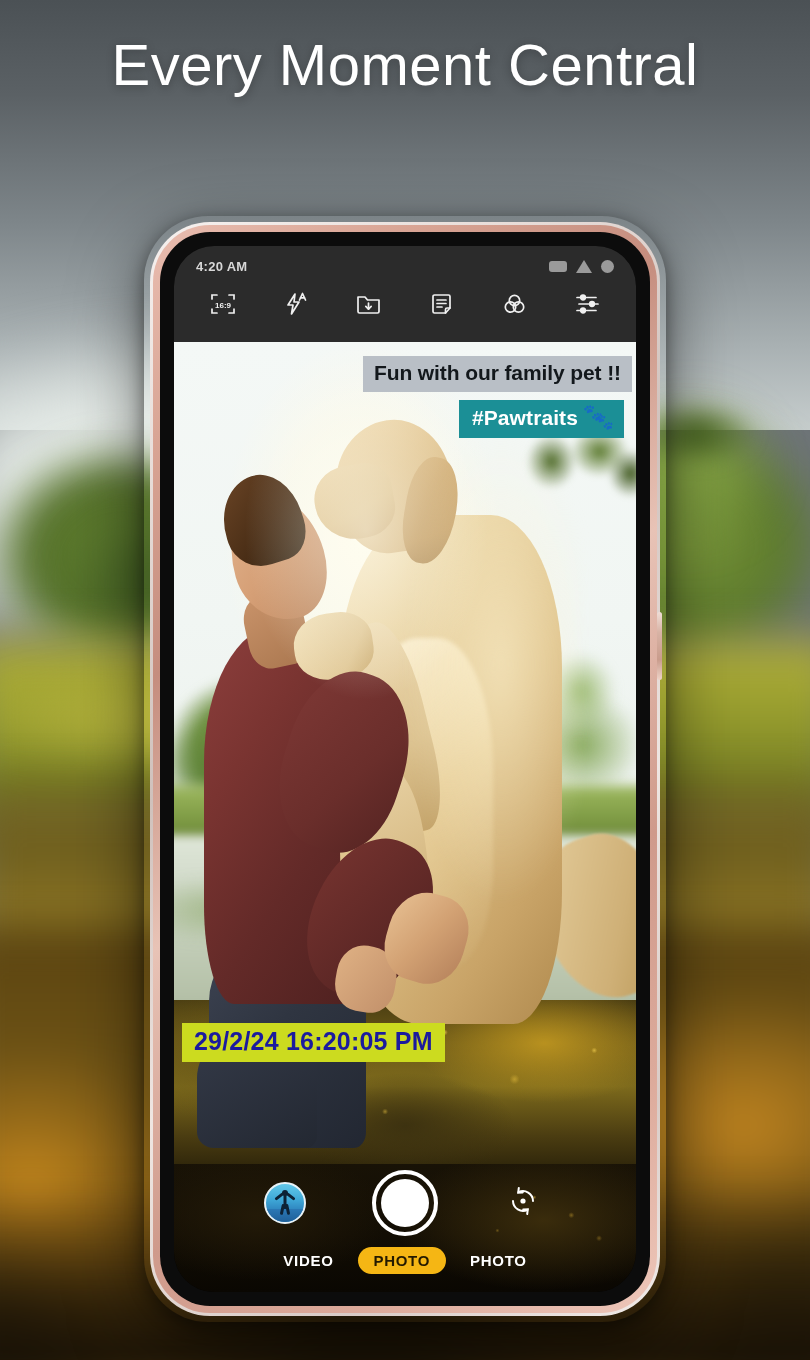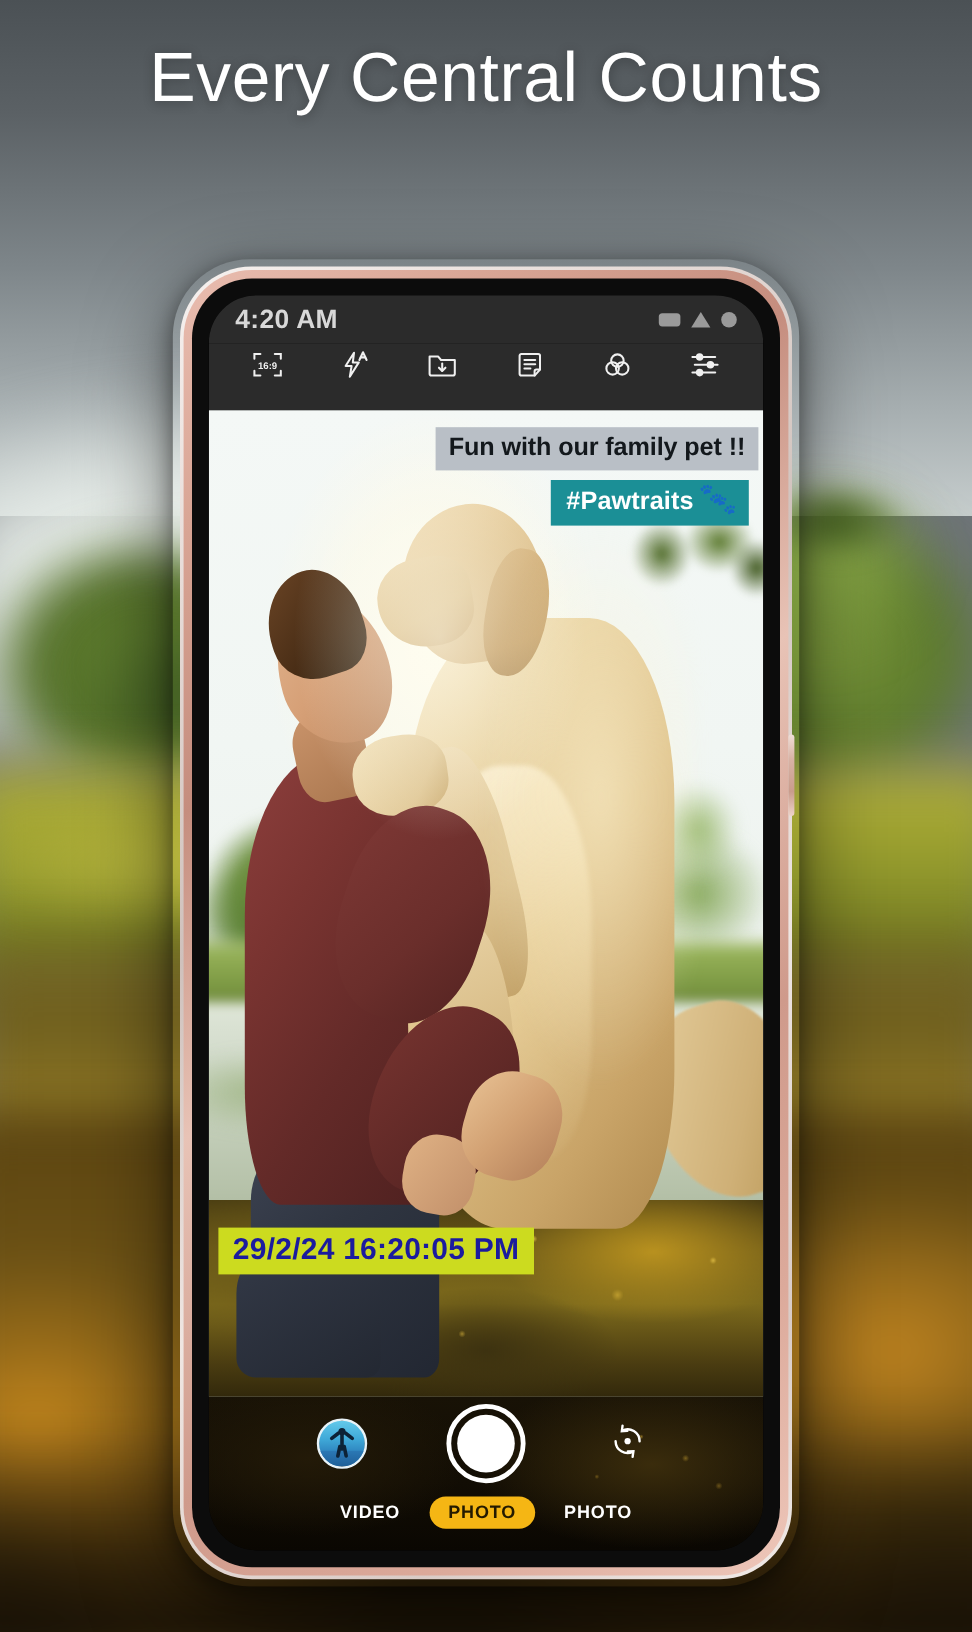--- a/index.html
+++ b/index.html
@@ -587,7 +587,7 @@
   <div class="bg-layer bg-fg-dark"></div>
 </div>
 
-<div id="headline">Every Central Counts</div>
+<div id="headline">Every Moment Central</div>
 
 <div id="phone">
   <div id="phone-shadow"></div>

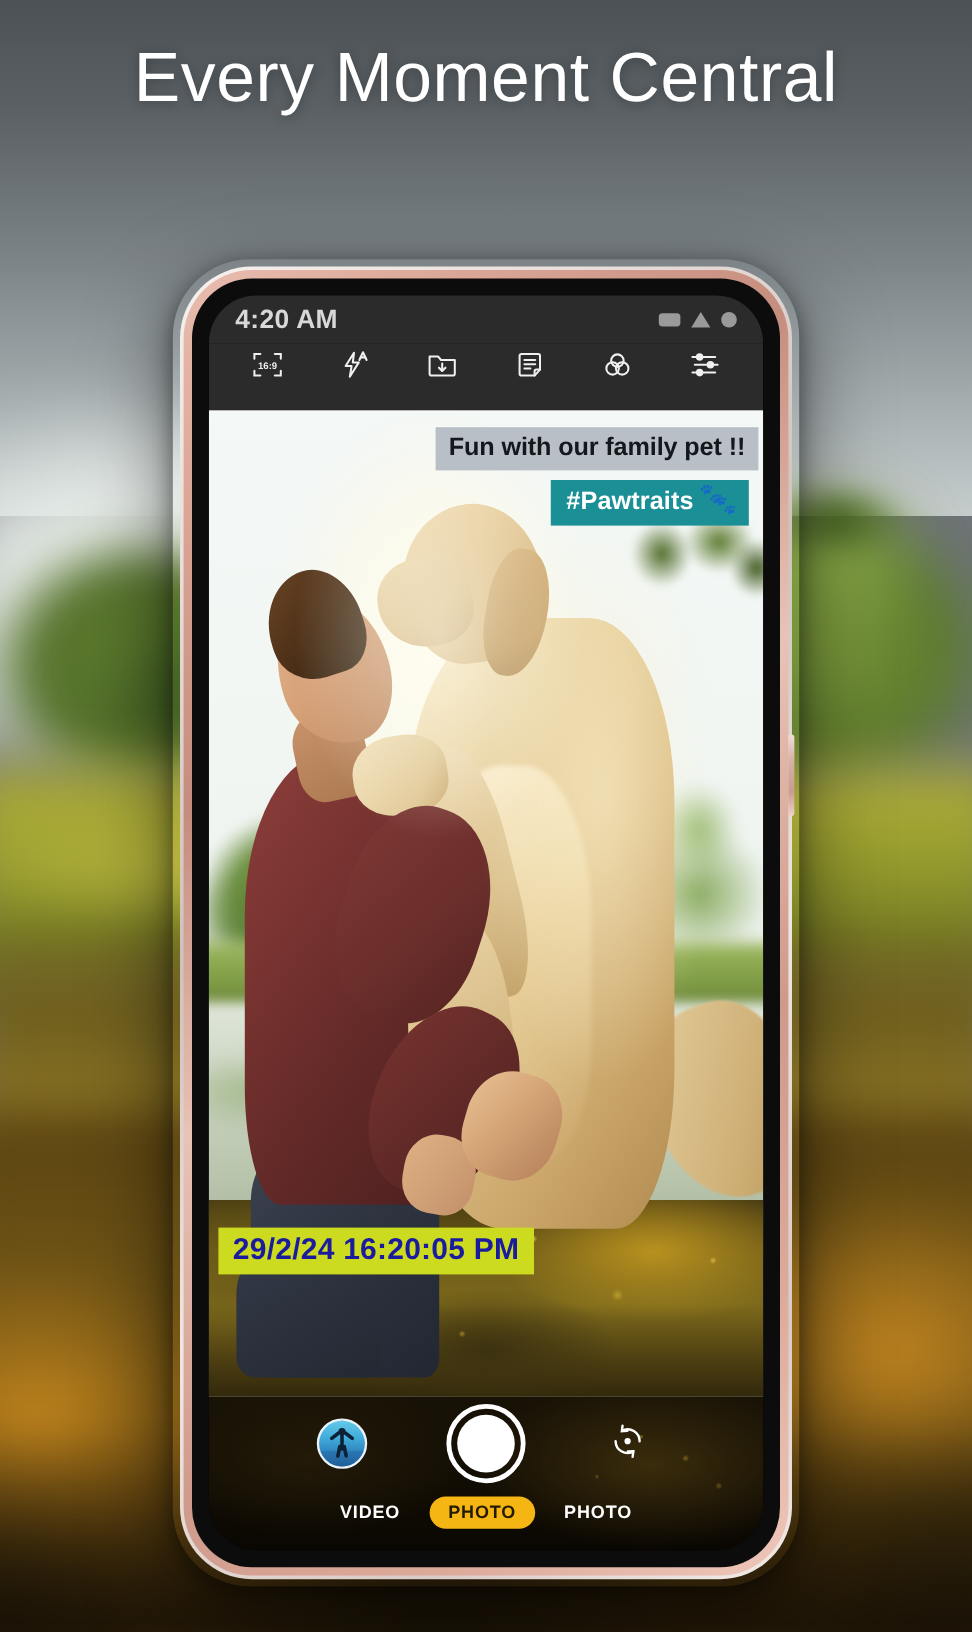--- a/index.html
+++ b/index.html
@@ -172,7 +172,7 @@
   }
   #status-time{
     color:#d8d8d8;
-    font-size:22px;
+    font-size:13px;
     font-weight:700;
     letter-spacing:.3px;
   }

